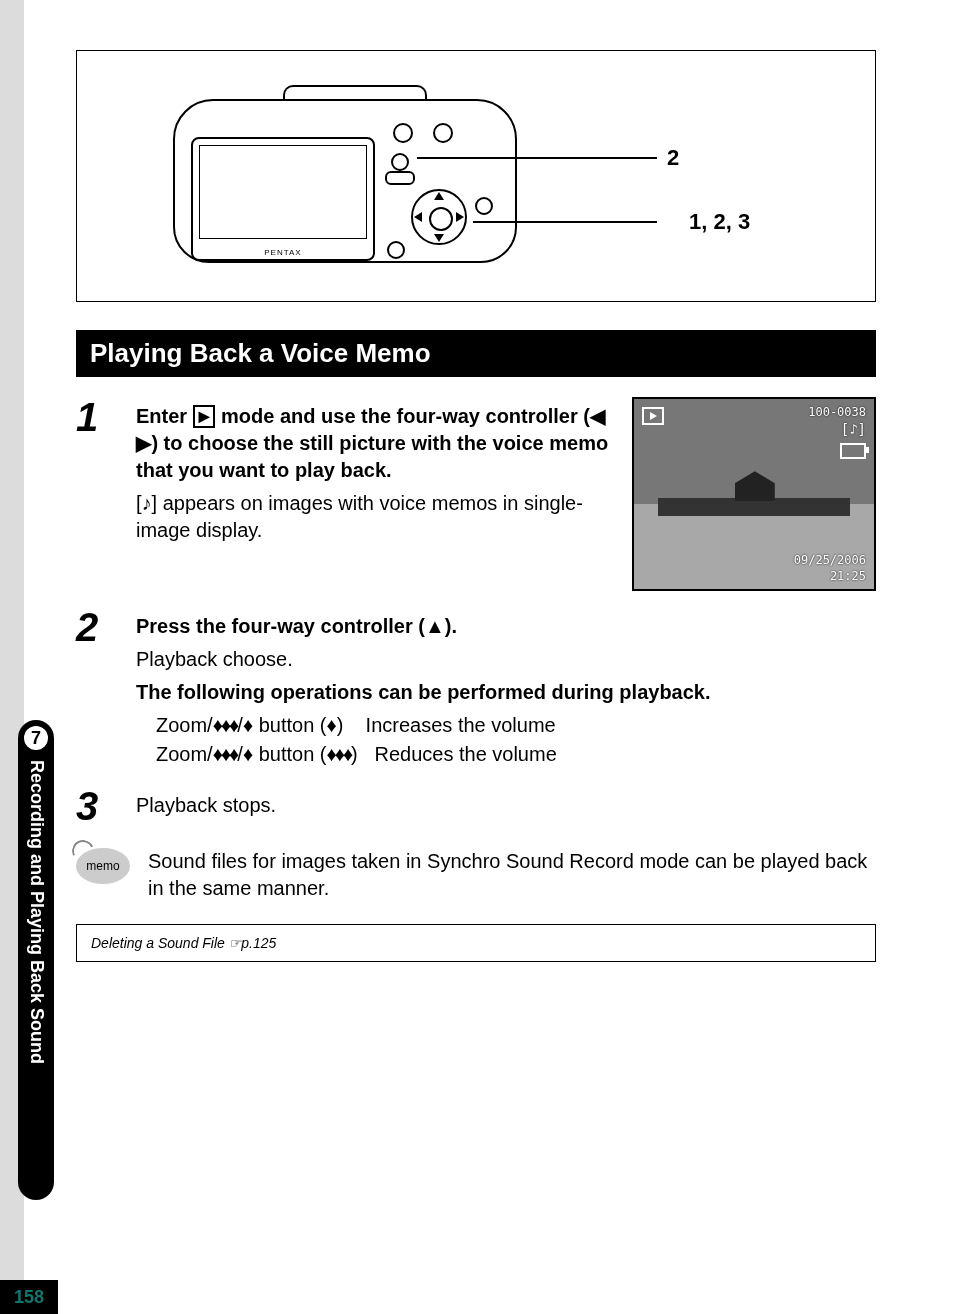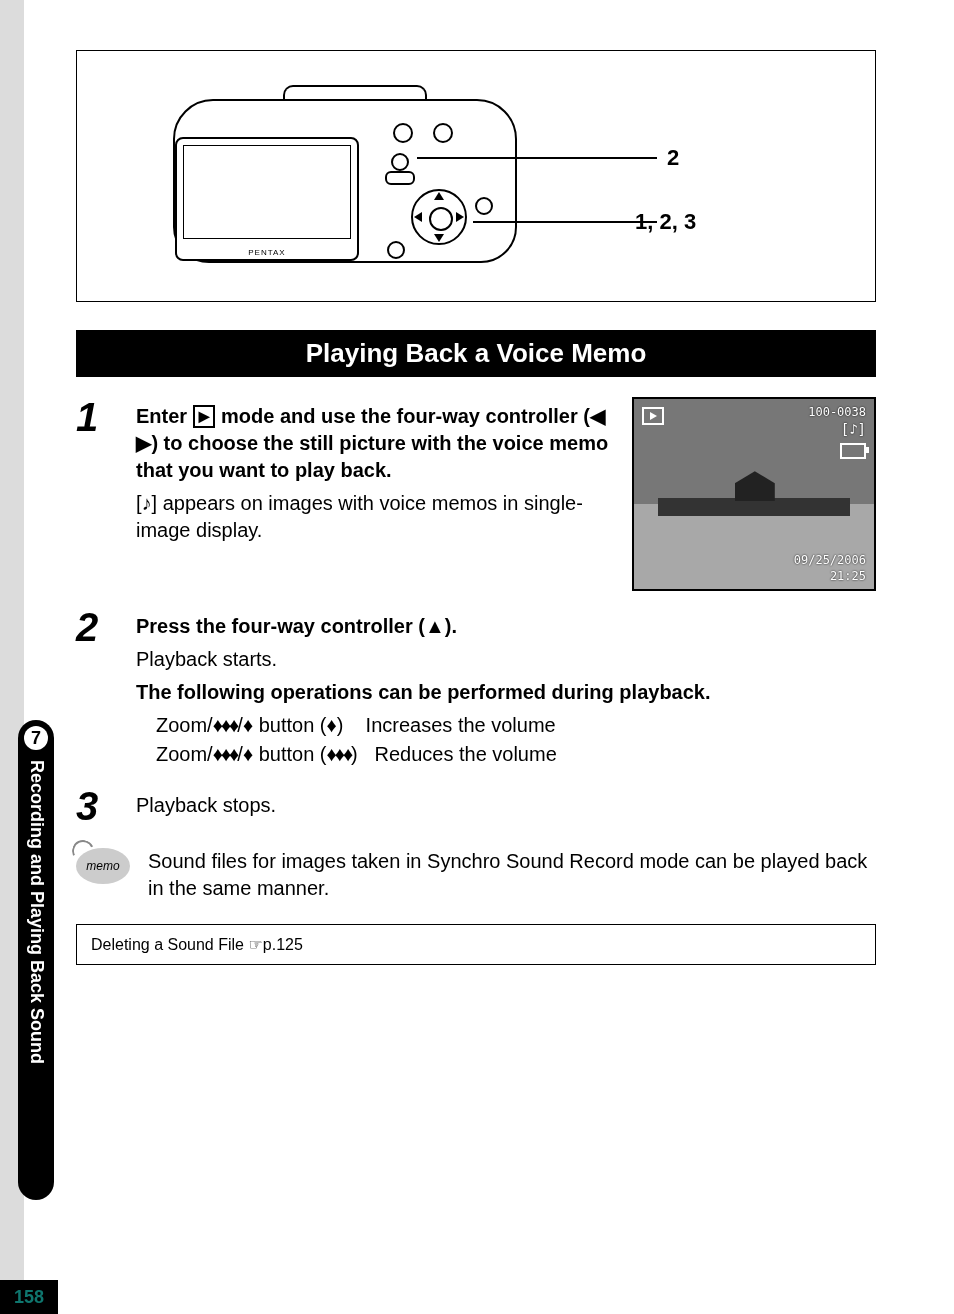--- a/index.html
+++ b/index.html
@@ -183,7 +183,7 @@
       <div class="leader" style="left:340px;top:106px;width:240px;"></div>
       <div class="callout" style="left:590px;top:94px;">2</div>
       <div class="leader" style="left:396px;top:170px;width:184px;"></div>
-      <div class="callout" style="left:558px;top:158px;">1, 2, 3</div>
+      <div class="callout" style="left:612px;top:158px;">1, 2, 3</div>
     </div>
 
     <div class="heading">Playing Back a Voice Memo</div>

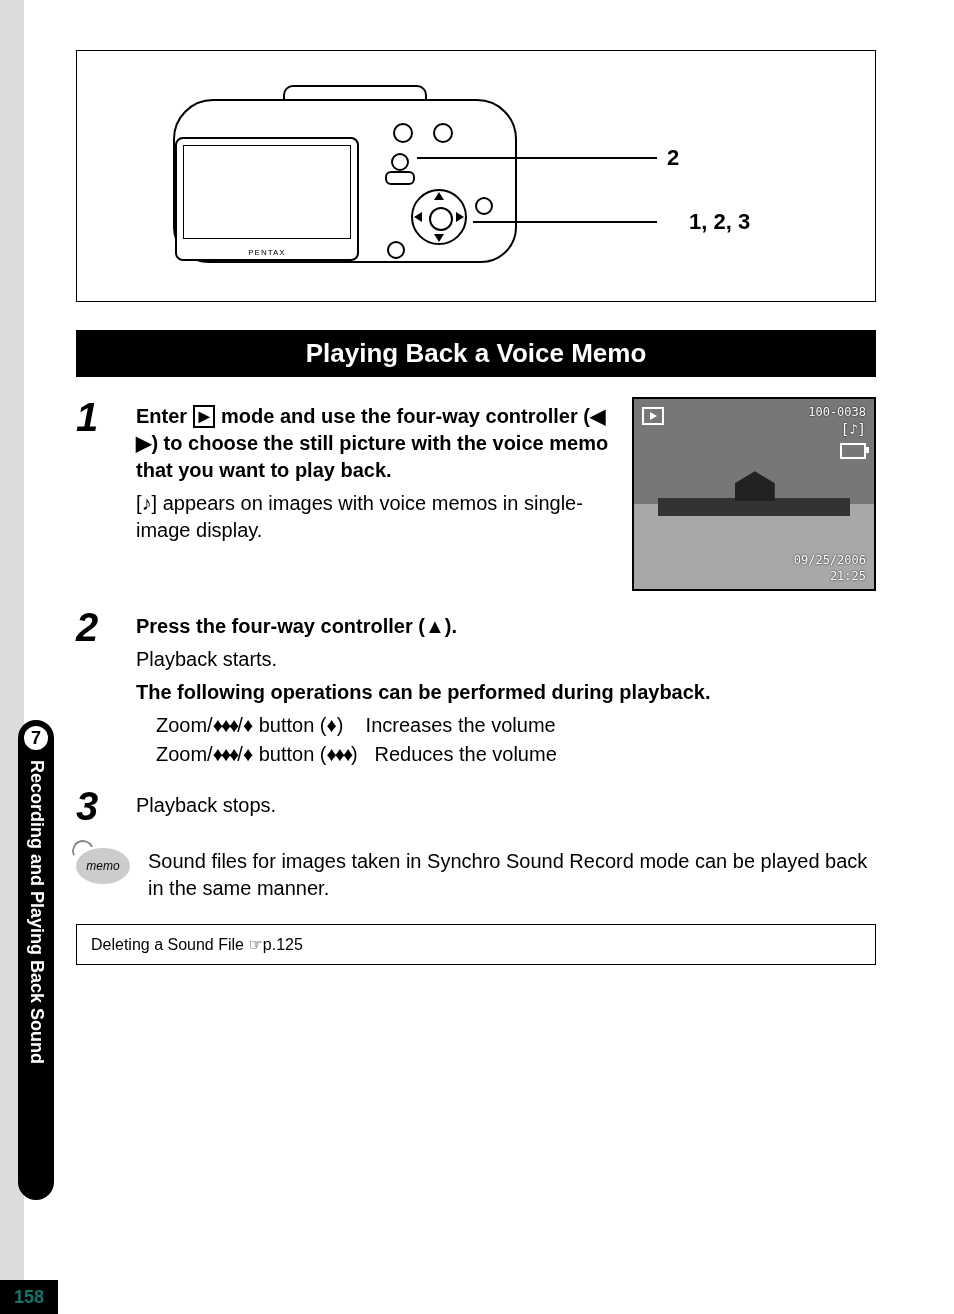--- a/index.html
+++ b/index.html
@@ -62,7 +62,7 @@
     border-bottom:none; background:#fff;
   }
   .cam-screen{
-    position:absolute; left:0; top:36px; width:180px; height:120px;
+    position:absolute; left:16px; top:36px; width:180px; height:120px;
     border:2px solid #000; border-radius:8px; background:#fff;
   }
   .cam-screen-inner{

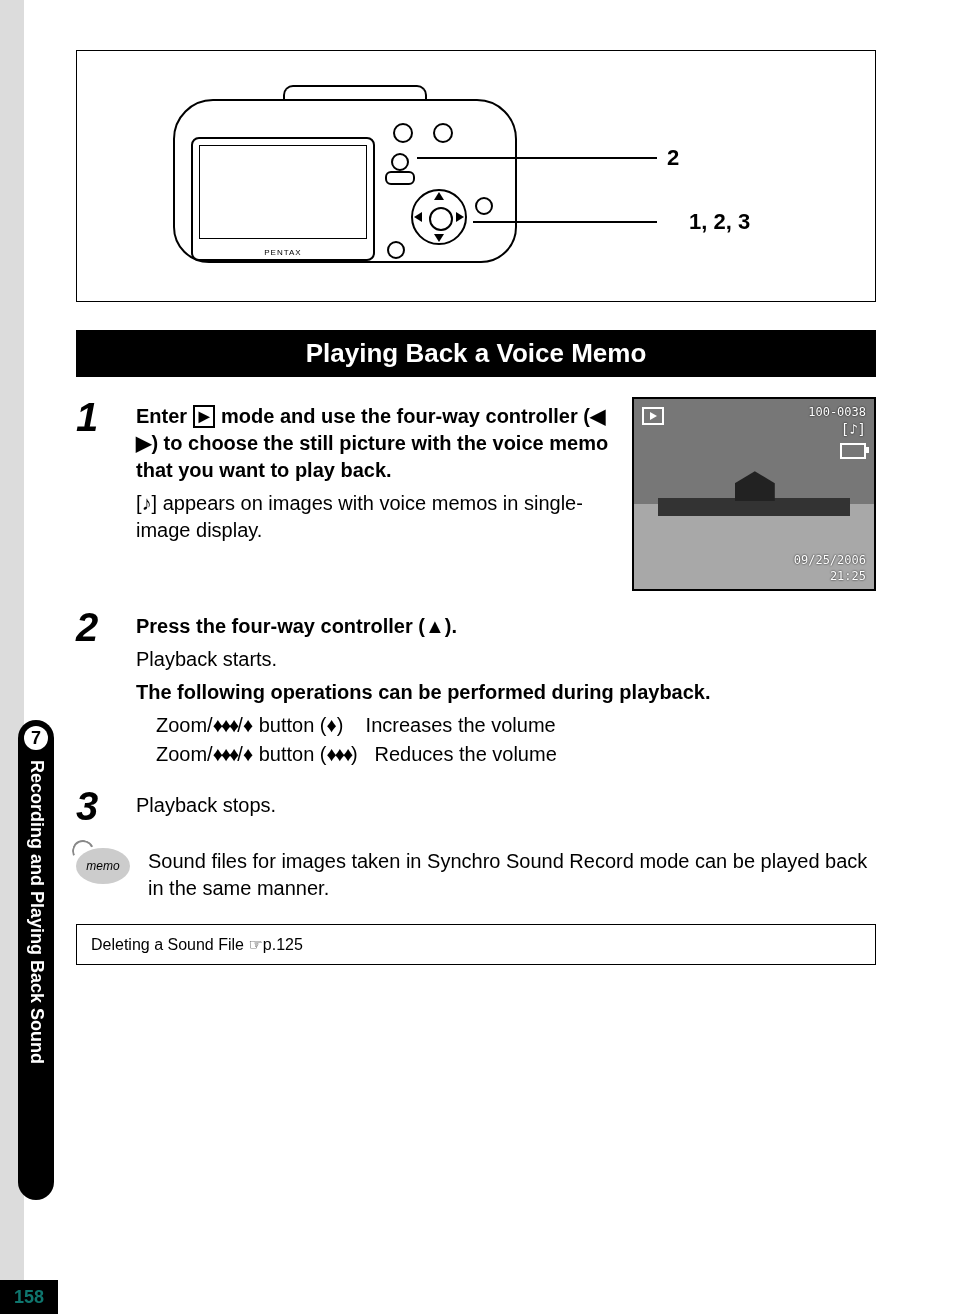--- a/index.html
+++ b/index.html
@@ -93,7 +93,7 @@
   
   .heading{
     background:#000; color:#fff; font-size:26px; font-weight:bold;
-    padding:8px 14px; margin-bottom:20px;text-align:center;
+    padding:8px 14px; margin-bottom:20px;
   }
 
   

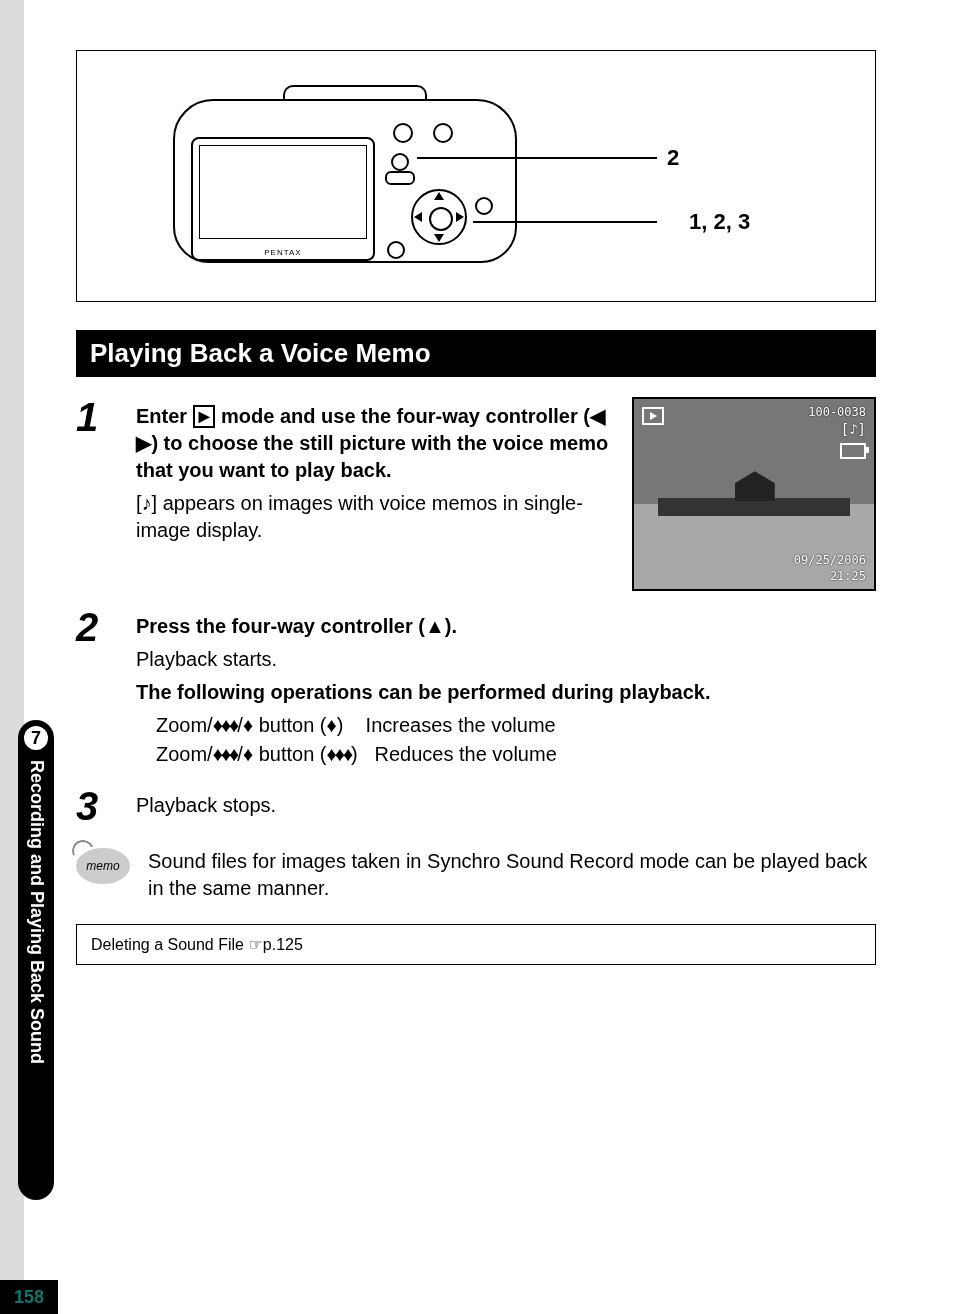--- a/index.html
+++ b/index.html
@@ -221,7 +221,7 @@
         <p class="bold">
           <span>Press the four-way controller (</span><span>▲</span><span>).</span>
         </p>
-        <p>Playback starts.</p>
+        <p>Playback choose.</p>
         <p class="bold">The following operations can be performed during playback.</p>
         <p style="margin:2px 0 2px 20px;">
           <span>Zoom/</span><span class="icons-group">♦♦♦</span><span>/</span><span>♦</span><span> button (</span><span>♦</span><span>)</span>

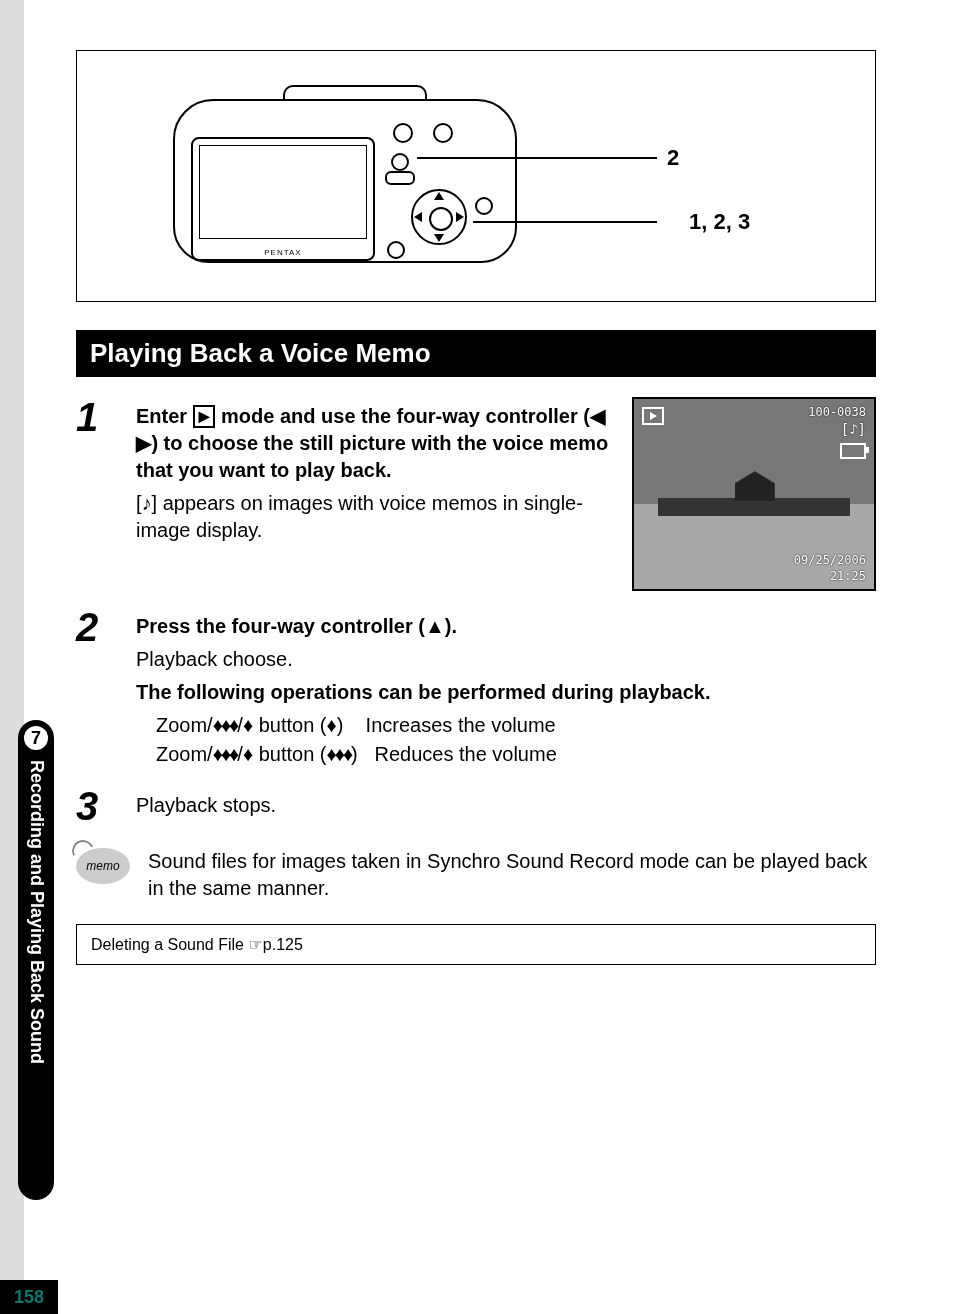--- a/index.html
+++ b/index.html
@@ -128,7 +128,7 @@
   .memo-badge{
     width:54px;height:36px;border-radius:50%;background:#ccc;
     display:flex;align-items:center;justify-content:center;
-    font-size:12px;font-style:italic;color:#000;
+    font-size:12px;color:#000;
     position:relative;flex:none;
   }
   .memo-badge::before{

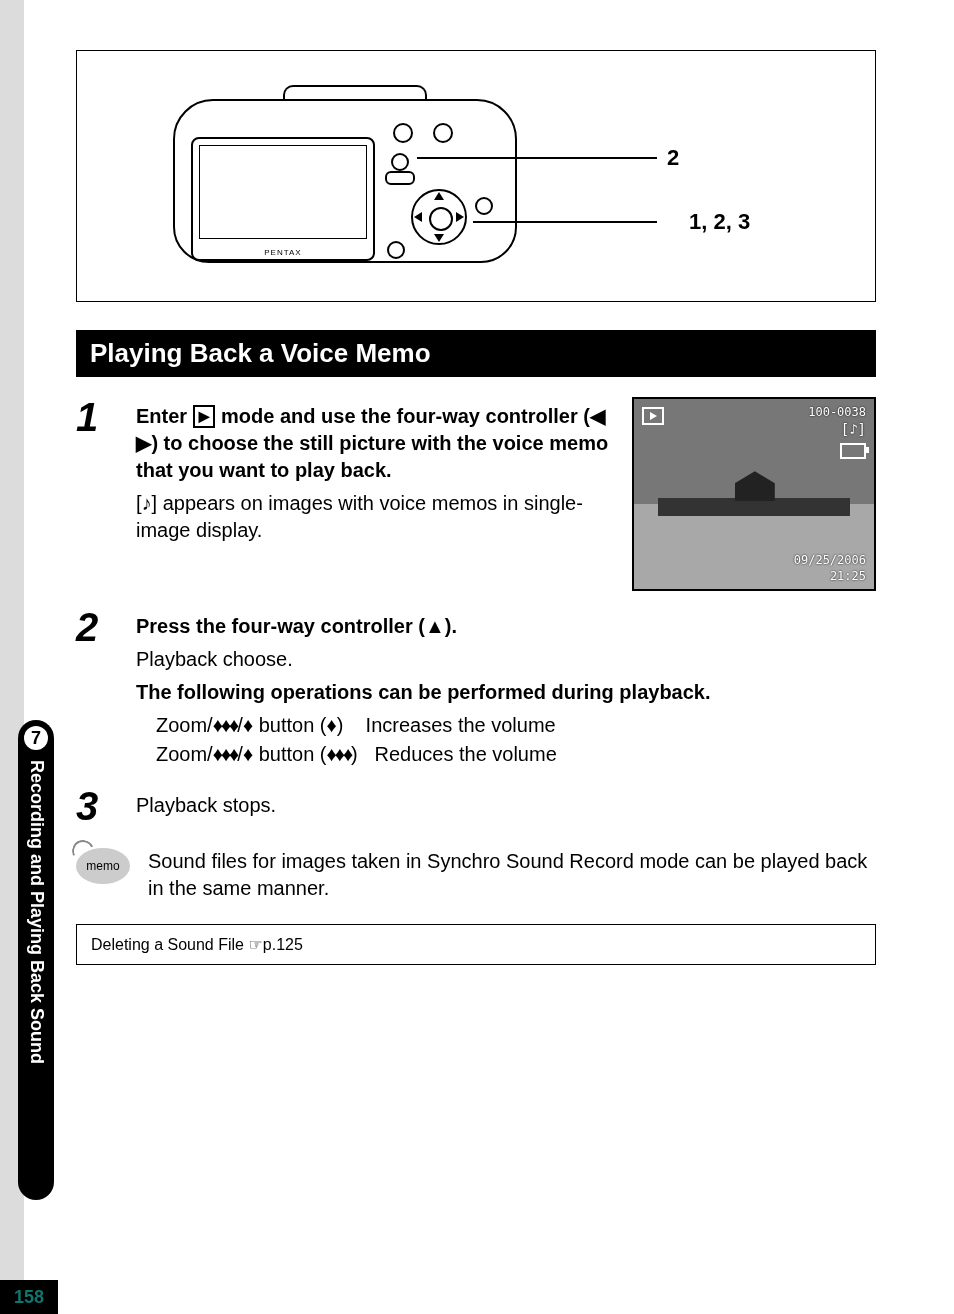--- a/index.html
+++ b/index.html
@@ -139,7 +139,7 @@
   }
   .memo-text{font-size:20px;line-height:1.35;}
 
-  .xref-box{border:1px solid #000;padding:10px 14px;font-size:16px;}
+  .xref-box{border:1px solid #000;padding:10px 14px;font-size:14px;font-style:italic;}
 
   .icons-group{letter-spacing:-2px;}
 </style>

